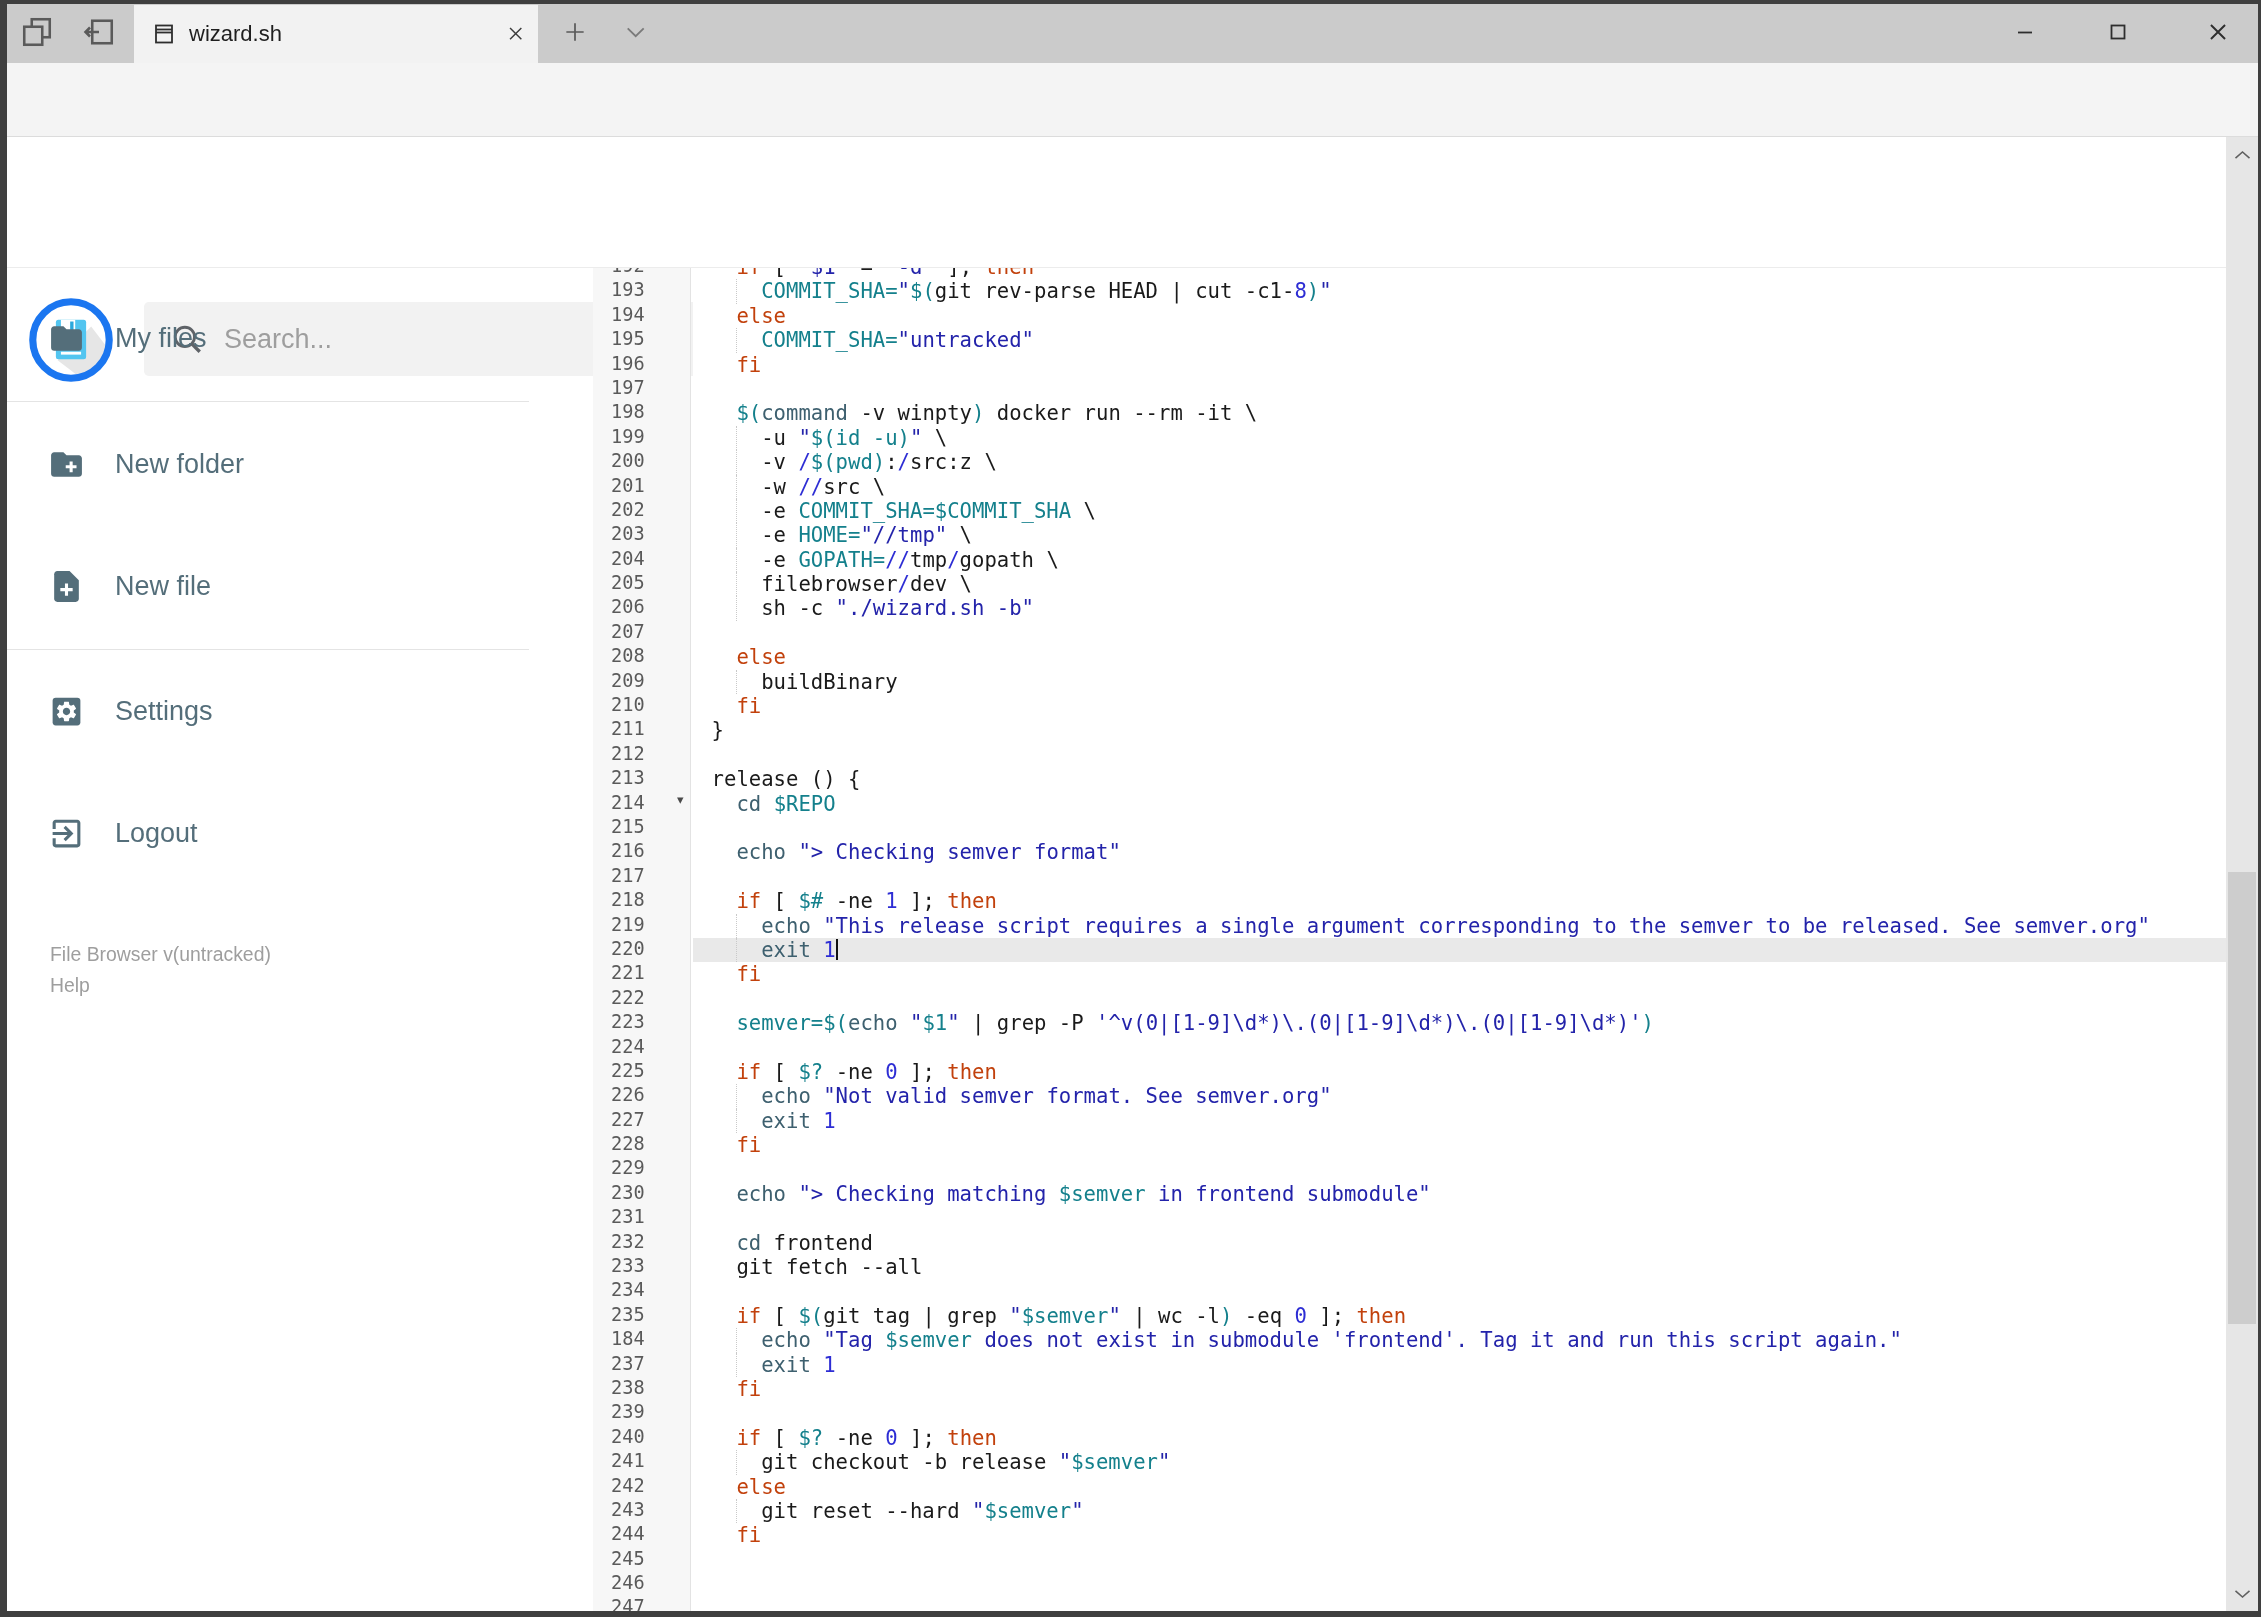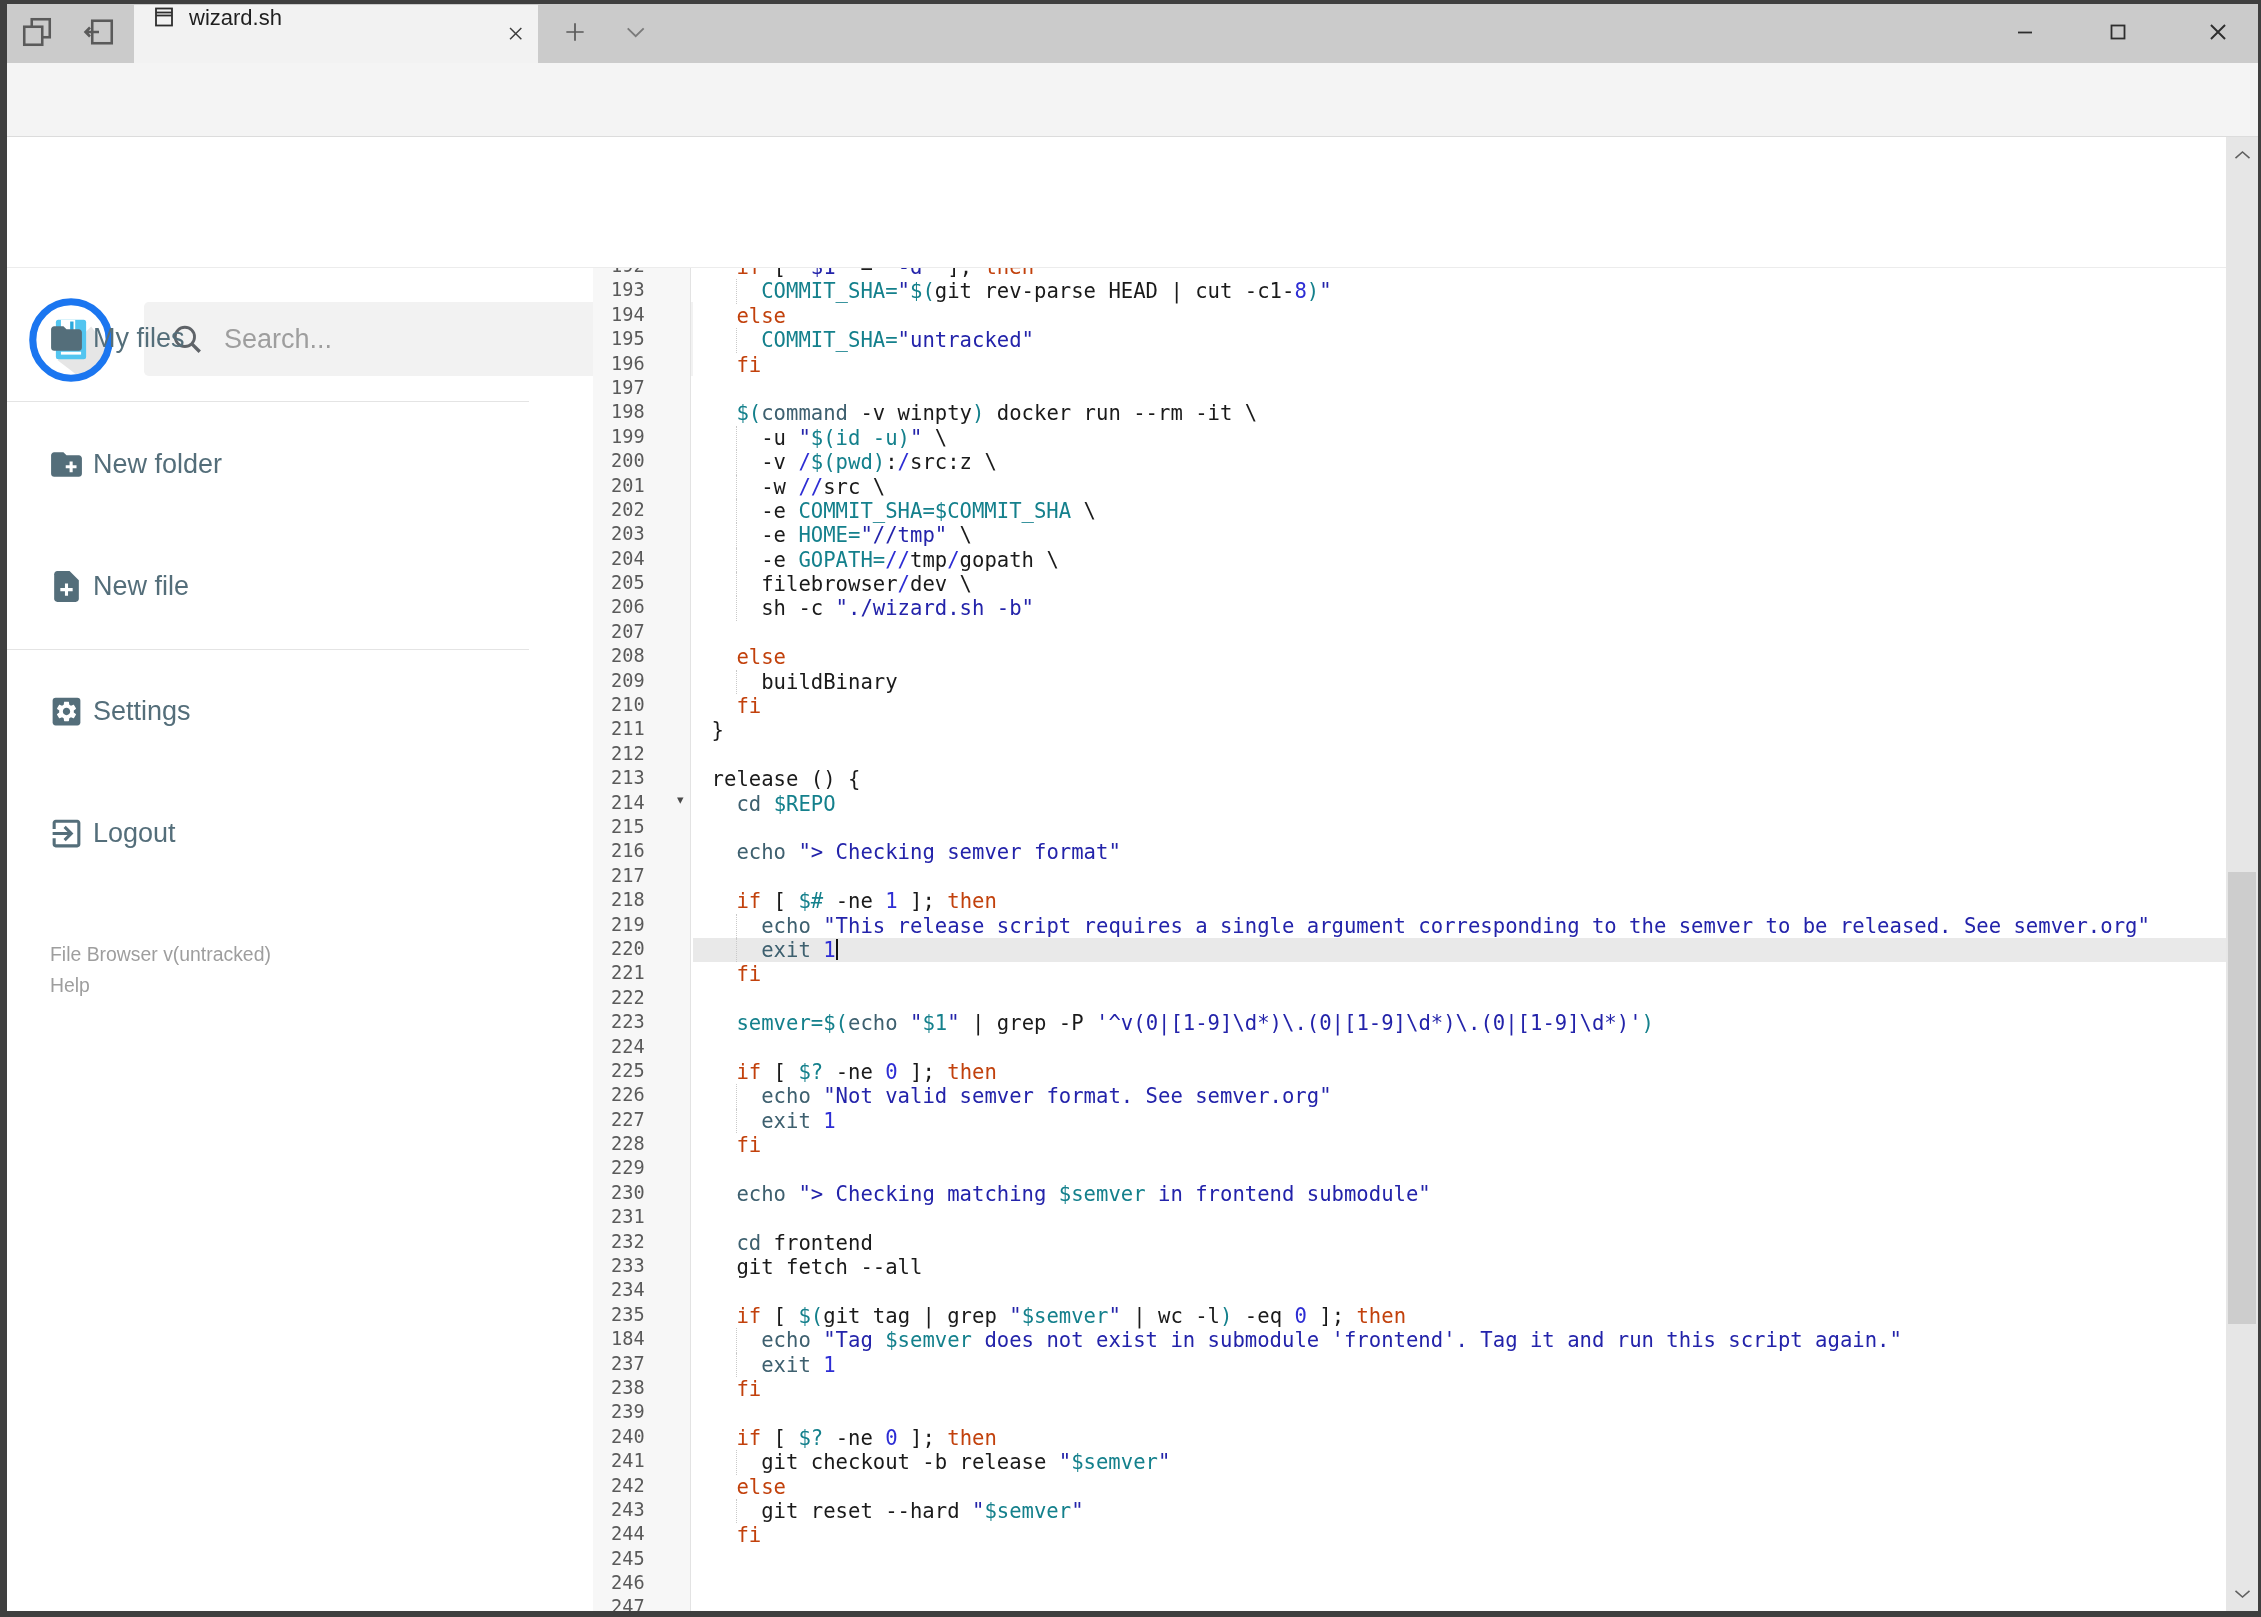--- a/index.html
+++ b/index.html
@@ -12,7 +12,7 @@
   #tabbar{position:absolute;left:0;top:0;width:2261px;height:63px;background:#cbcbcb}
   .winicon{position:absolute;top:0;height:63px;width:61px;display:flex;align-items:center;justify-content:center}
   #tab{position:absolute;left:134px;top:4.8px;width:404px;height:58px;background:#f2f2f2;
-       display:flex;align-items:flex-start}
+       display:flex;align-items:center}
   #tabtitle{font-size:22px;color:#1f1f1f;margin-left:13px;flex:1}
   .tbtnsm{display:flex;align-items:center;justify-content:center;width:45px;height:58px}
   .wbtn{position:absolute;top:0;width:84px;height:63px;display:flex;align-items:center;justify-content:center}

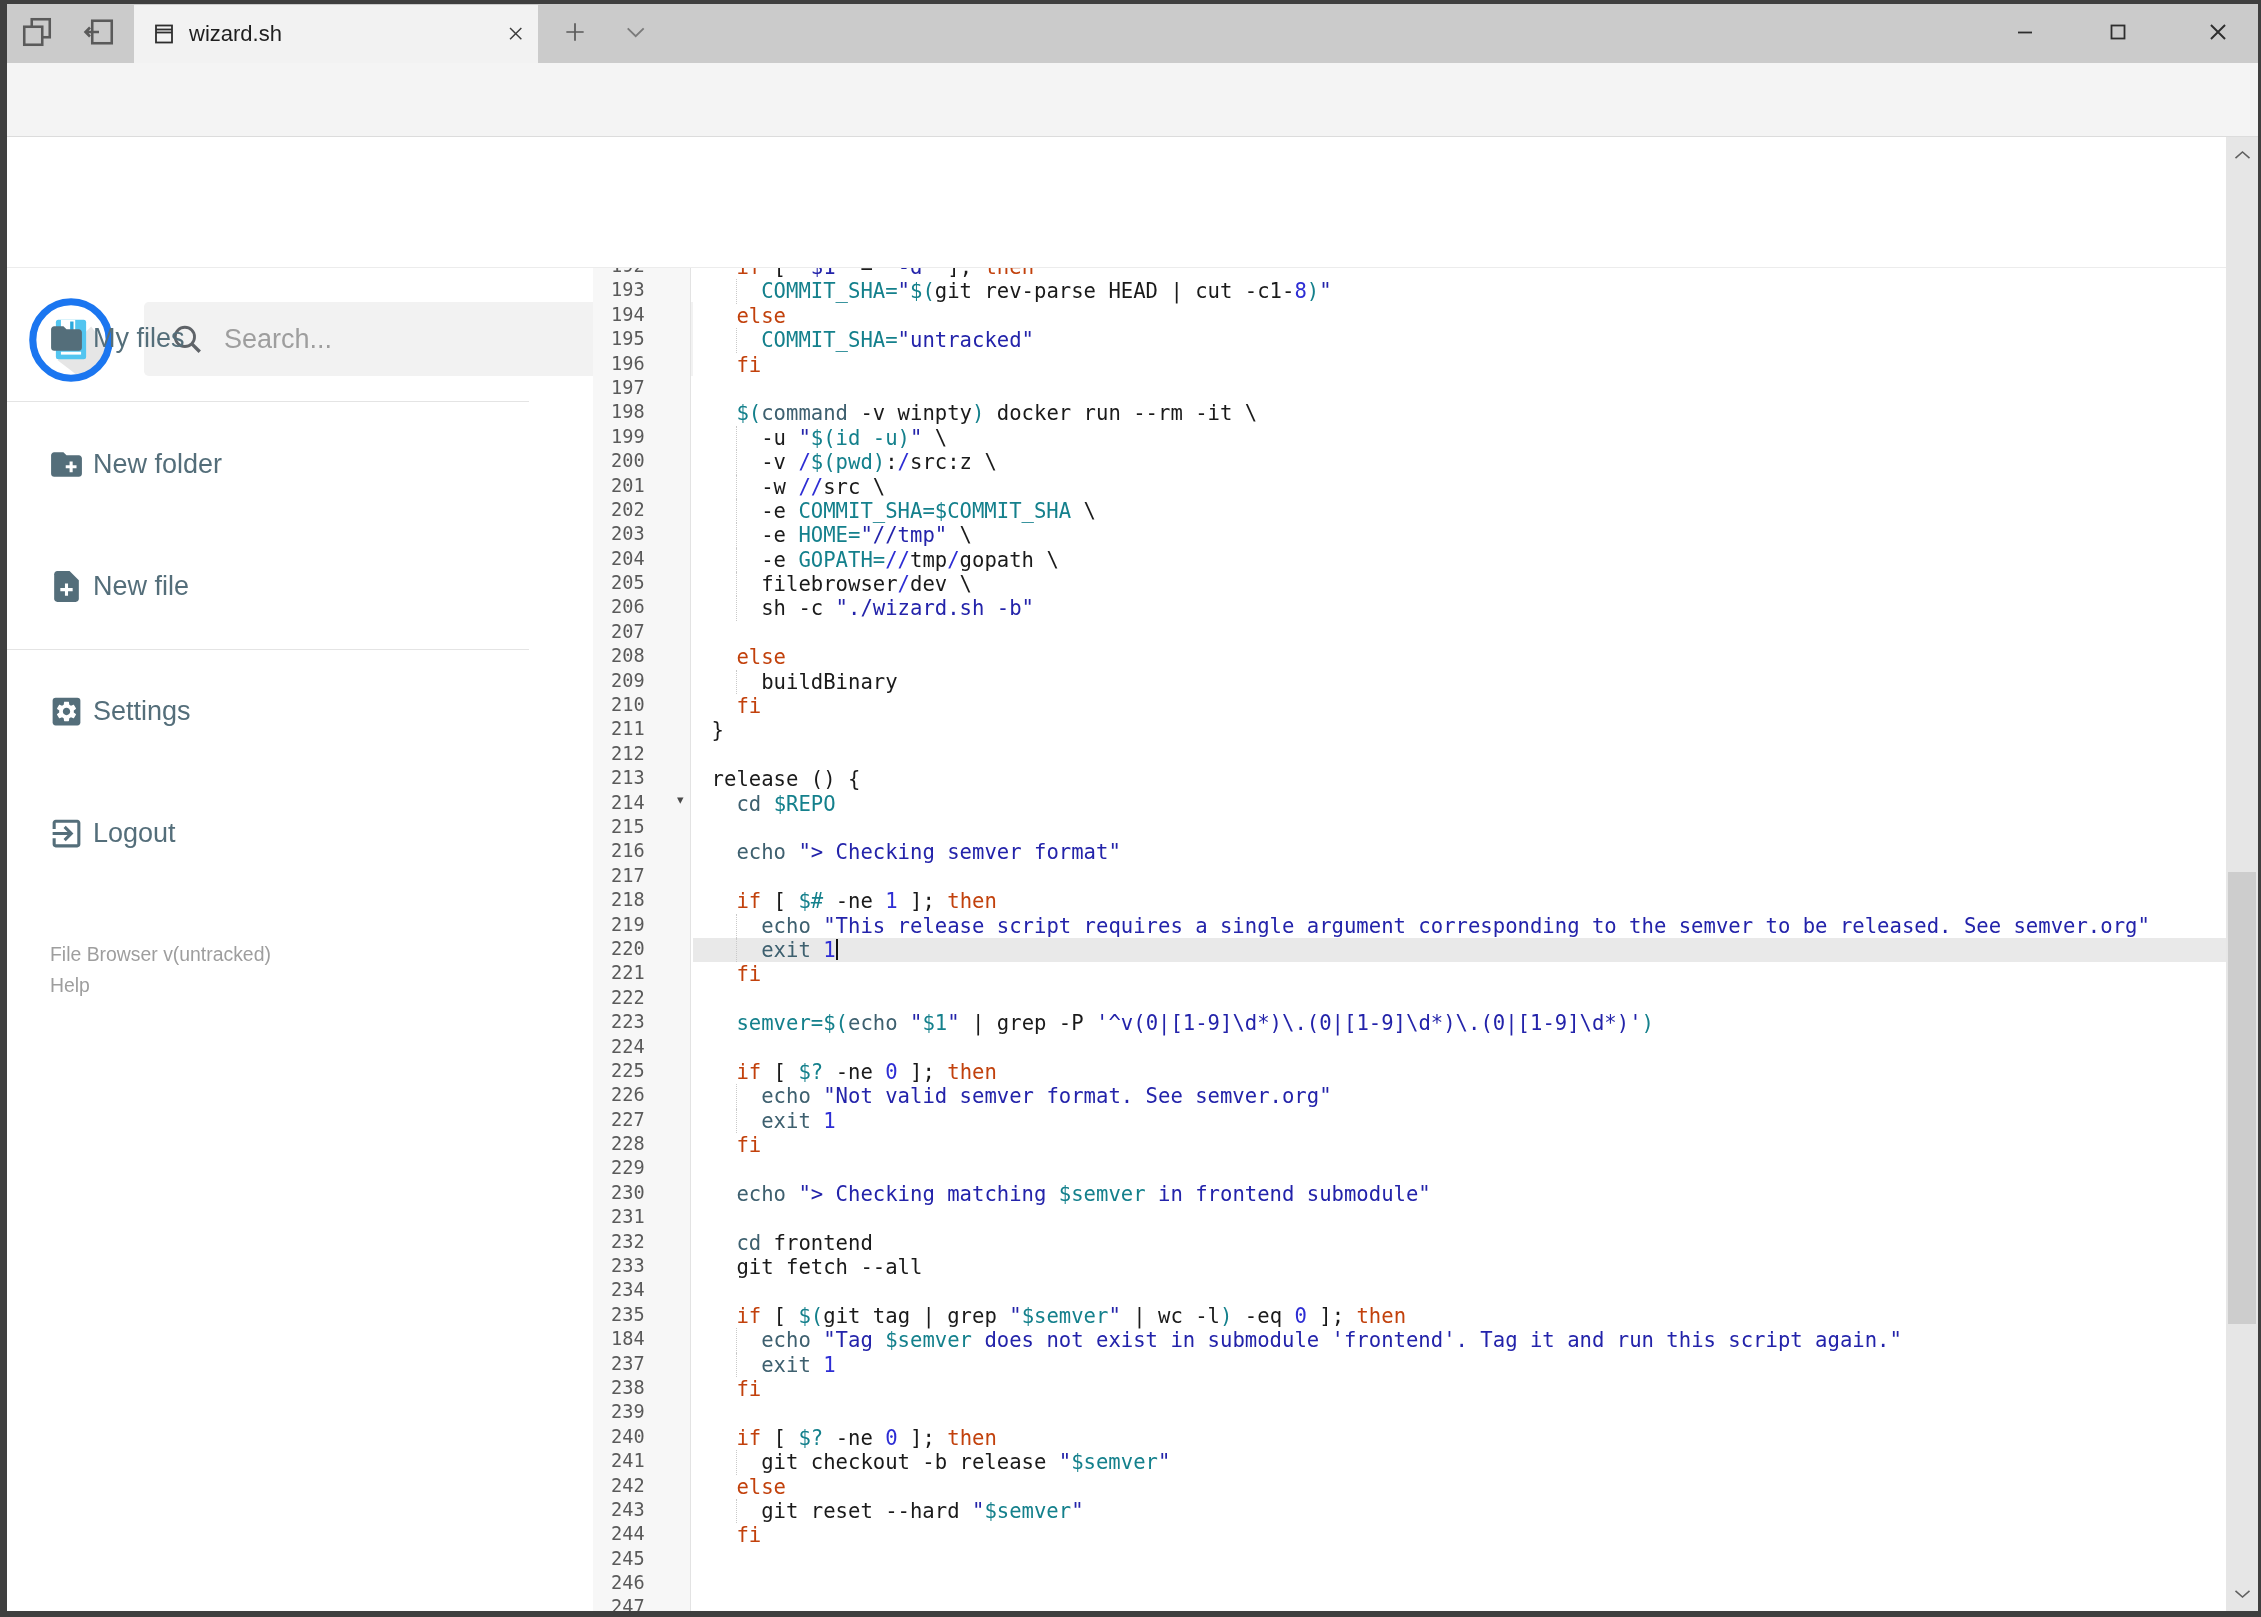--- a/index.html
+++ b/index.html
@@ -40,7 +40,7 @@
   
   .sbitem{position:absolute;left:0;width:529px;height:53px;display:flex;align-items:center;
           padding-left:48px;box-sizing:border-box;cursor:pointer}
-  .sblabel{font-size:27px;color:#546e7a;margin-left:8px}
+  .sblabel{font-size:27px;color:#546e7a;margin-left:30px}
   .sbdiv{position:absolute;left:0;width:529px;height:0.8px;background:#e4e4e4}
   .sbmeta{position:absolute;left:50px;font-size:19.4px;color:#9e9e9e}
 

